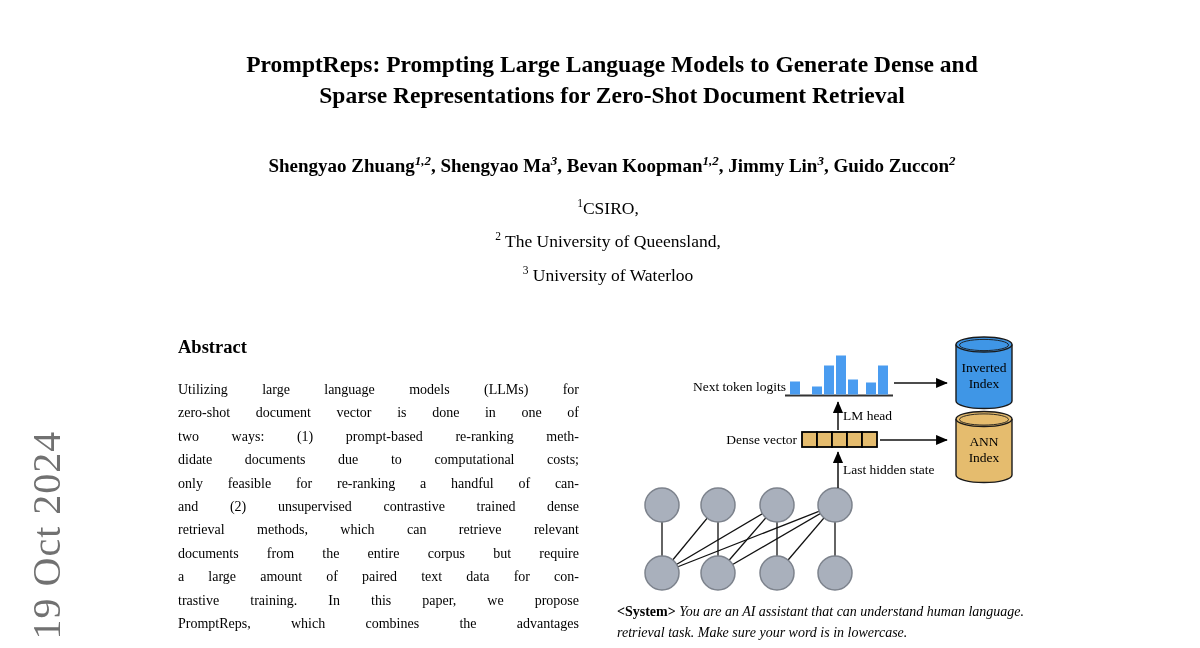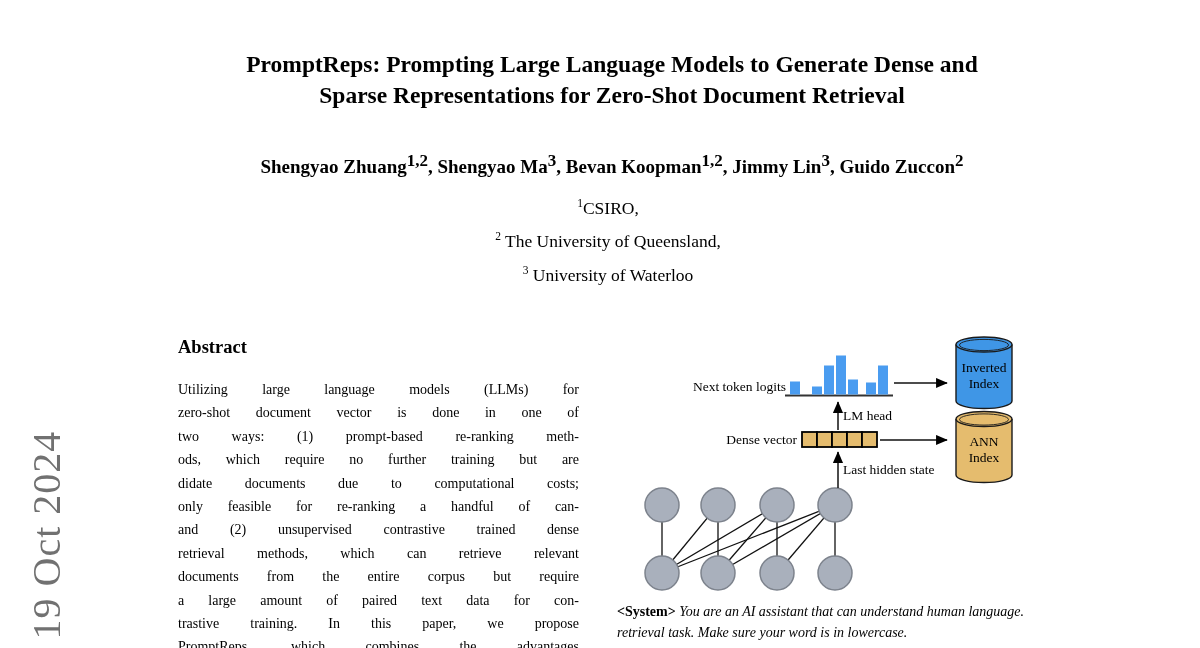--- a/index.html
+++ b/index.html
@@ -25,7 +25,7 @@
     position: absolute; left: 24px; right: 0; top: 148px;
     text-align: center; font-weight: bold; font-size: 19px; line-height: 26px;
   }
-  .authors sup { font-size: 17px; }
+  .authors sup { font-size: 13px; font-style: italic; }
   .affs {
     position: absolute; left: 24px; right: 8px; top: 189px;
     text-align: center; font-size: 17.5px; line-height: 28.5px;

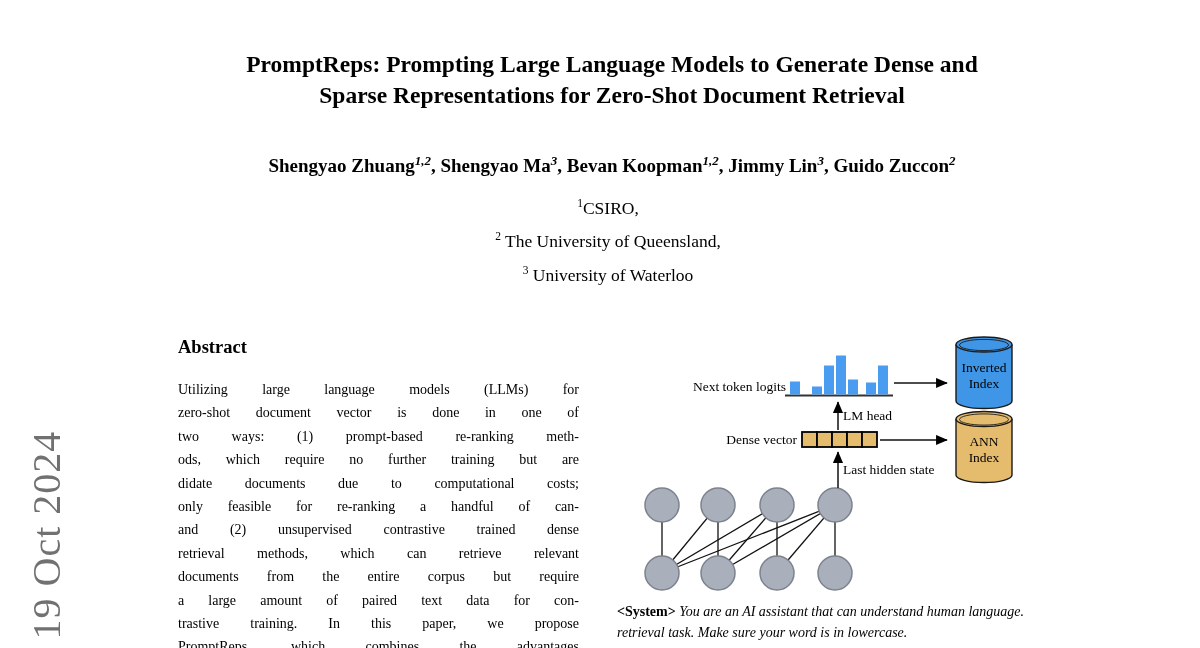--- a/index.html
+++ b/index.html
@@ -76,7 +76,6 @@
         <div class="abs-line">Utilizing large language models (LLMs) for</div>
         <div class="abs-line">zero-shot document vector is done in one of</div>
         <div class="abs-line">two ways: (1) prompt-based re-ranking meth-</div>
-        <div class="abs-line">ods, which require no further training but are</div>
         <div class="abs-line">didate documents due to computational costs;</div>
         <div class="abs-line">only feasible for re-ranking a handful of can-</div>
         <div class="abs-line">and (2) unsupervised contrastive trained dense</div>

